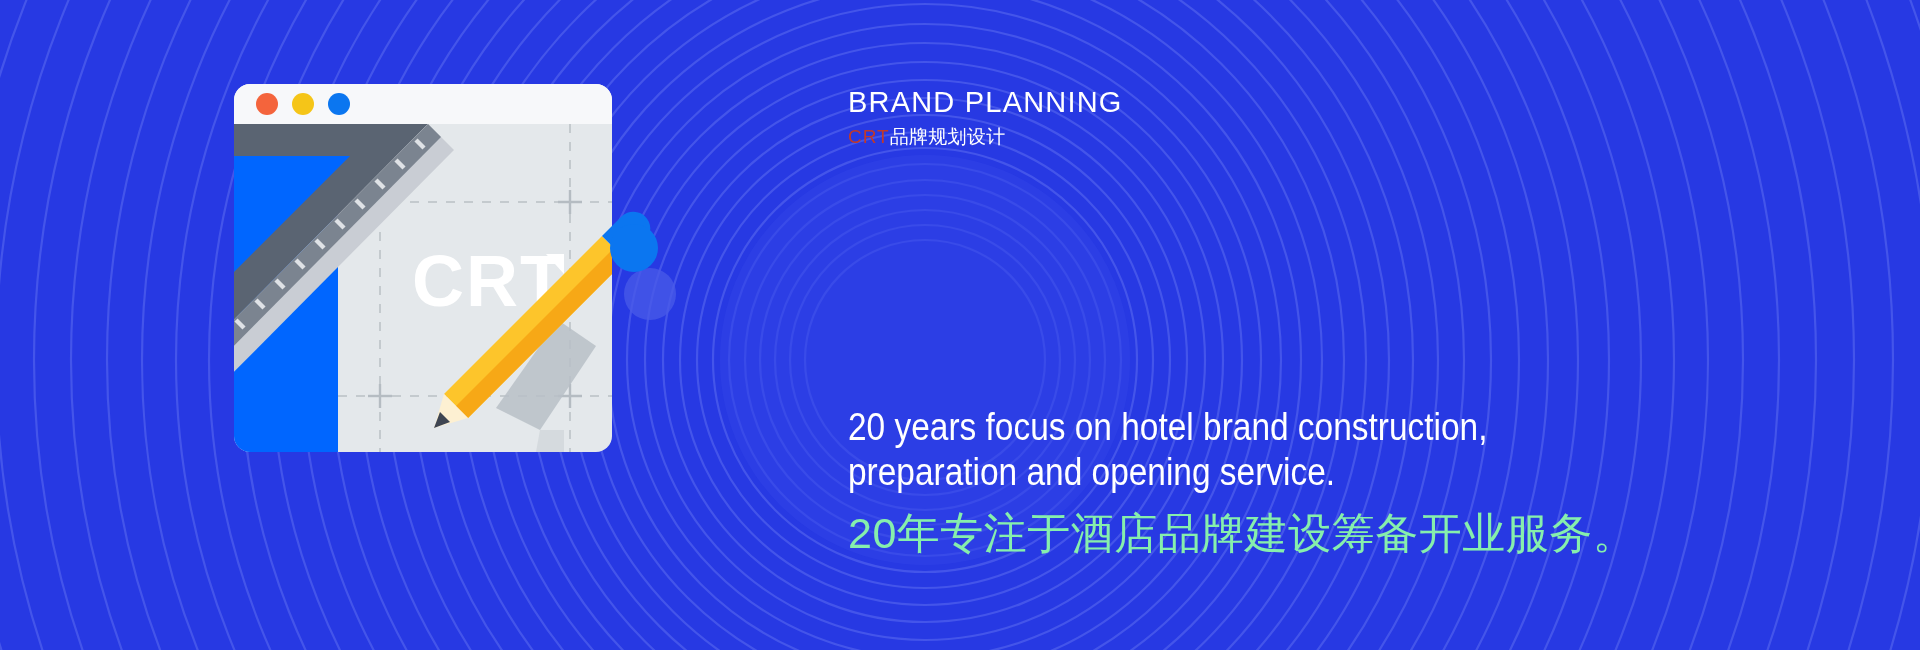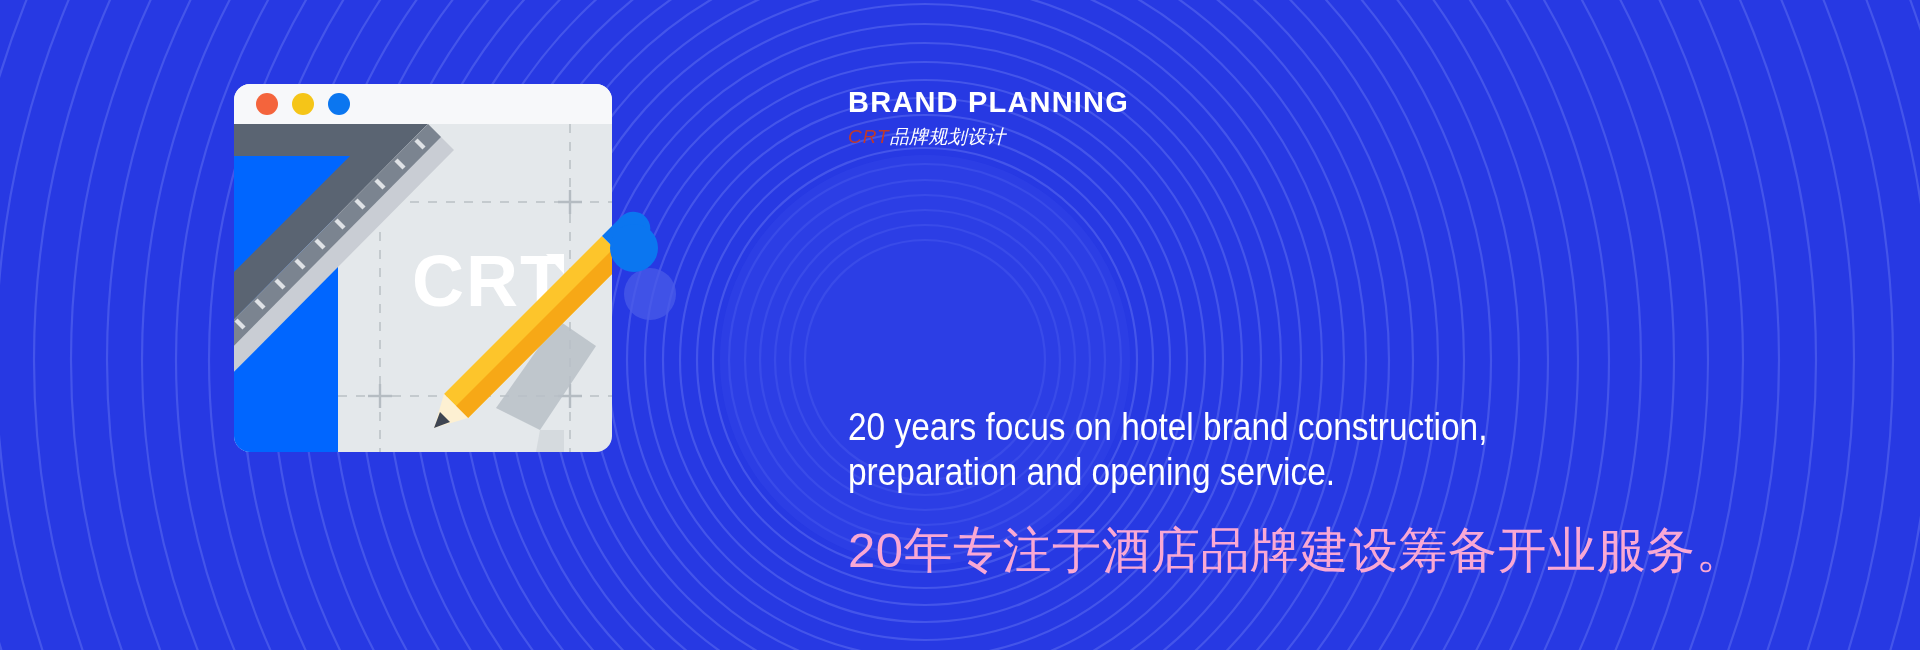--- a/index.html
+++ b/index.html
@@ -52,7 +52,7 @@
     font-size: 29px;
     line-height: 32px;
     letter-spacing: 1.2px;
-    font-weight: 700;
+    font-weight: 400;
     white-space: nowrap;
   }
   #subheading {

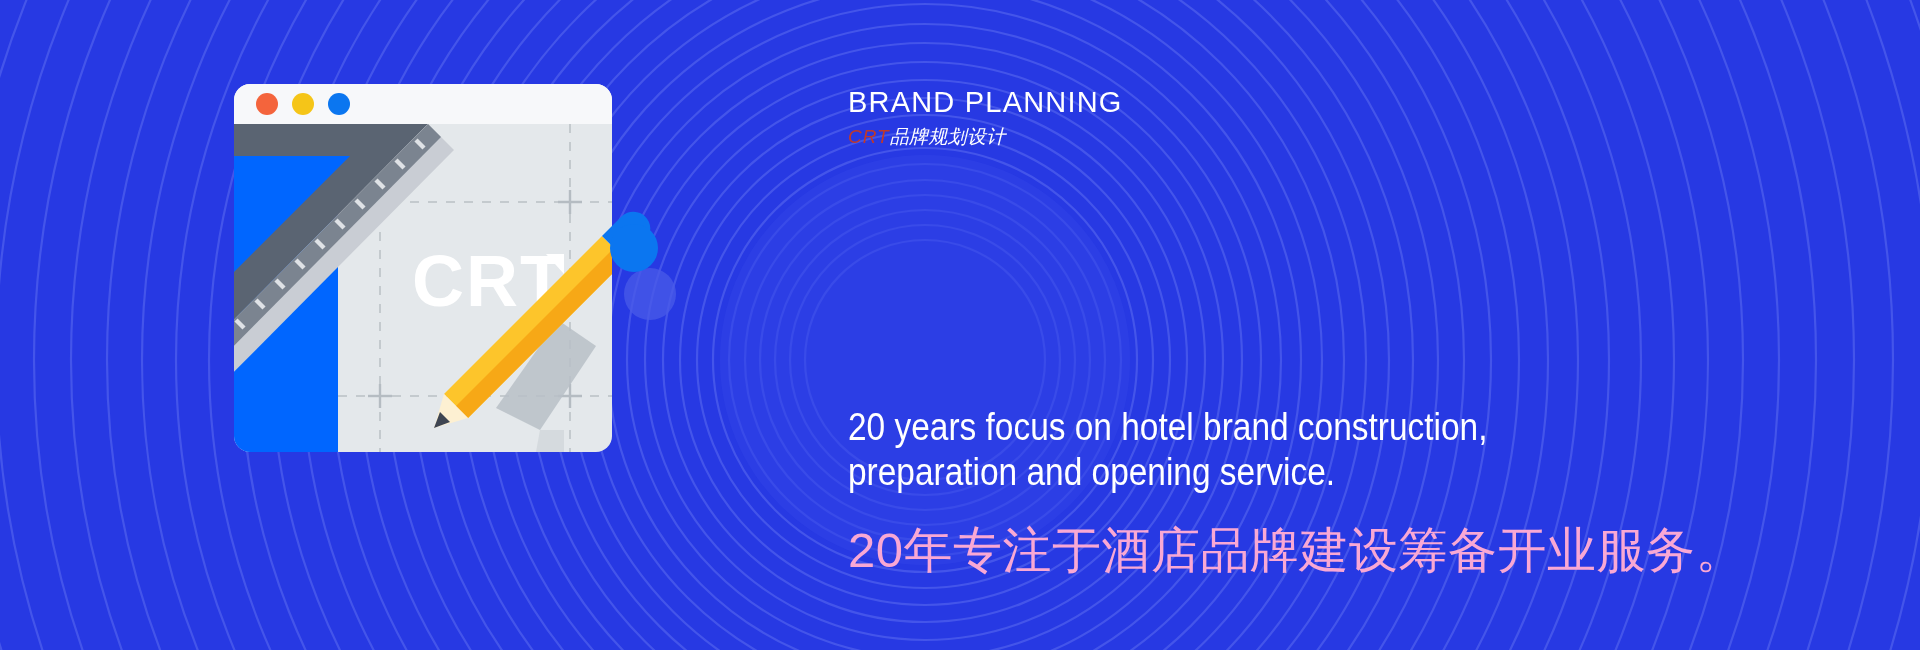--- a/index.html
+++ b/index.html
@@ -61,7 +61,6 @@
     line-height: 24px;
     white-space: nowrap;
     letter-spacing: 0.3px;
-    font-style: italic;
   }
   #subheading-brand {
     color: #c0392b;

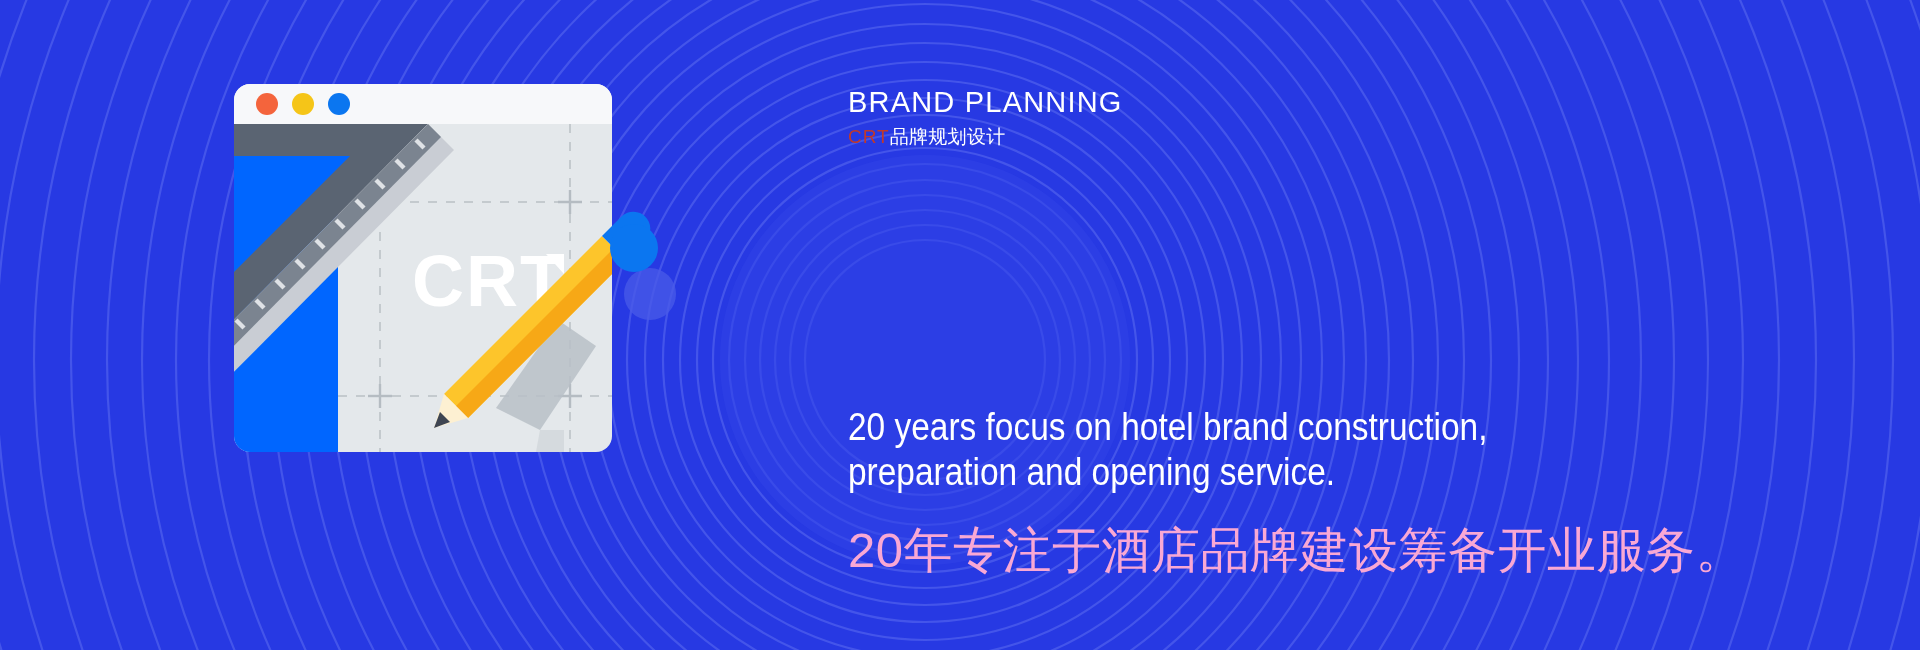--- a/index.html
+++ b/index.html
@@ -87,12 +87,12 @@
     white-space: nowrap;
   }
   .tagline-cn {
-    color: #f9a8d4;
-    font-size: 49px;
+    color: #86efac;
+    font-size: 43px;
     line-height: 56px;
     font-weight: 400;
     letter-spacing: 0.5px;
-    margin-top: 27px;
+    margin-top: 10px;
     white-space: nowrap;
   }
 </style>

